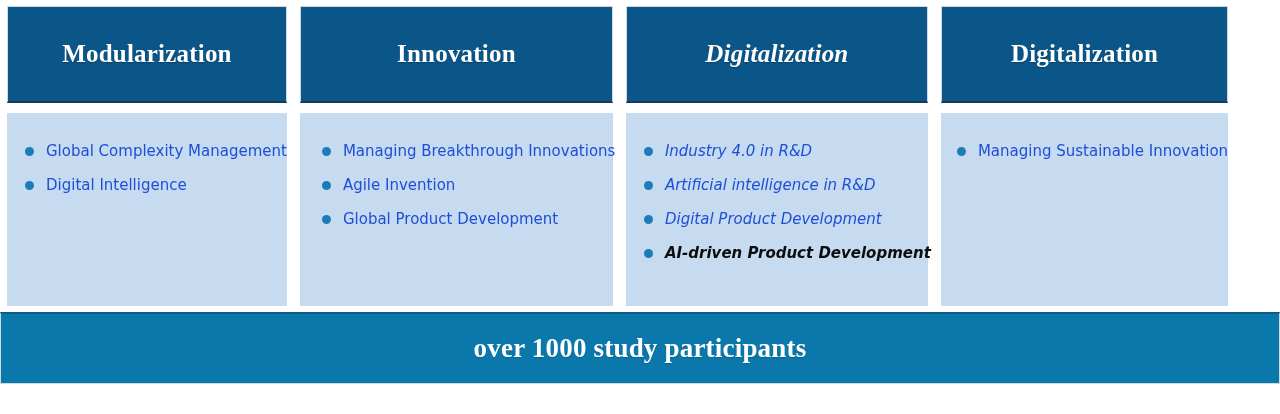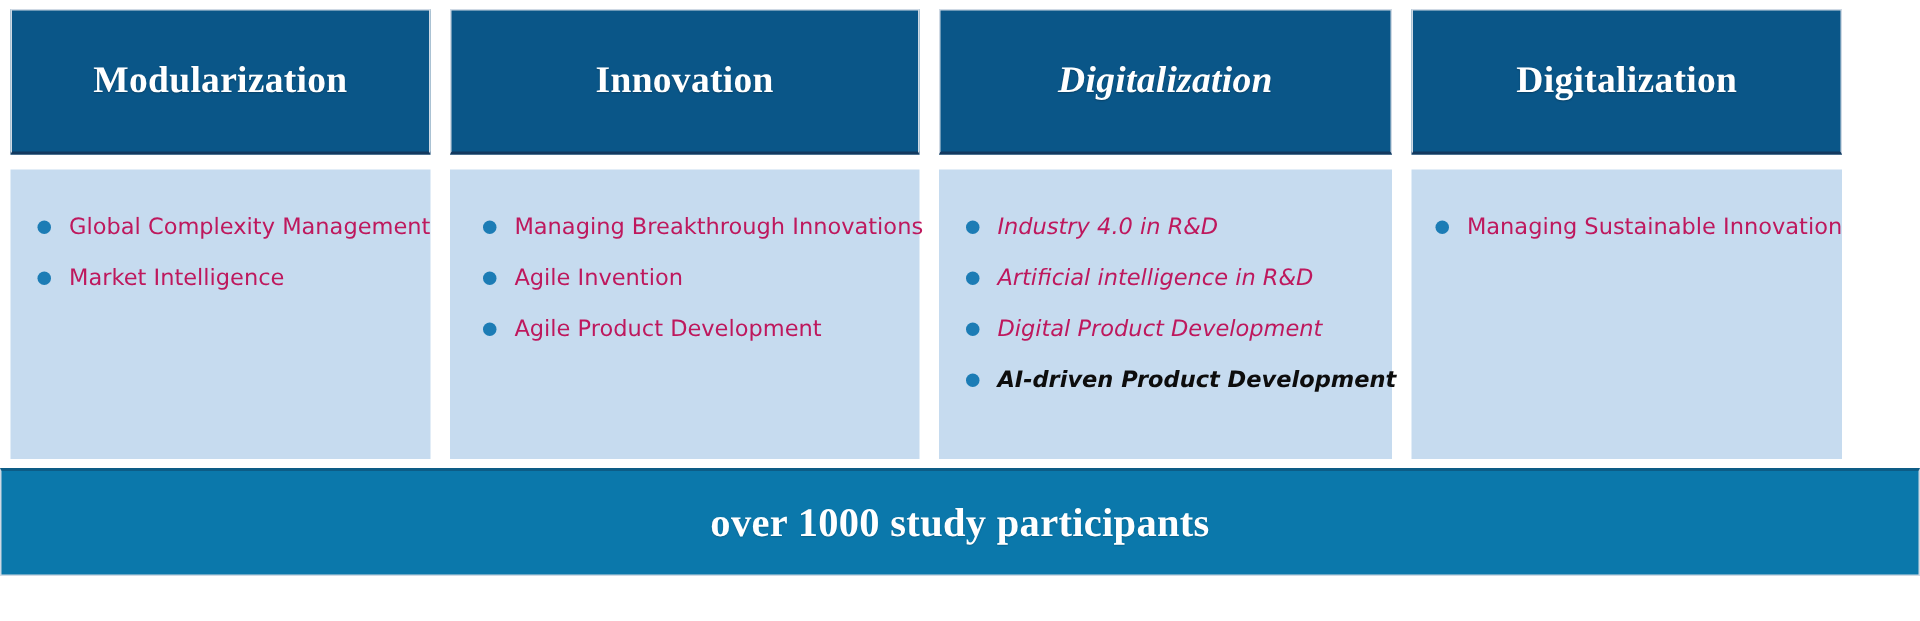--- a/index.html
+++ b/index.html
@@ -98,7 +98,7 @@
   .bullet-text {
     font-family: "DejaVu Sans", sans-serif;
     font-size: 15px;
-    color: #be185d;
+    color: #1d4ed8;
     white-space: nowrap;
   }
   .bullet-item.emphasis .bullet-text {

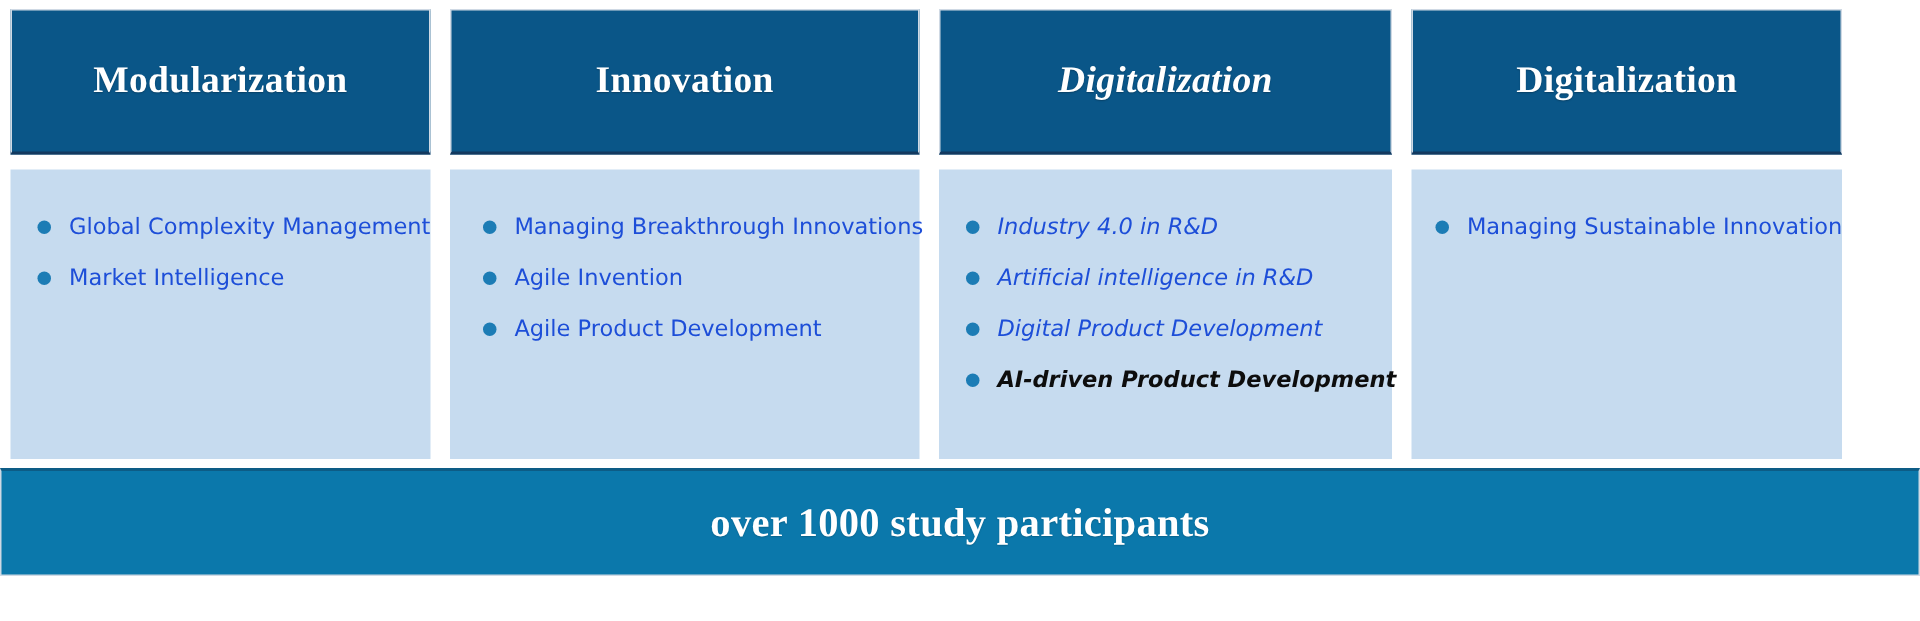--- a/index.html
+++ b/index.html
@@ -149,7 +149,7 @@
           </li>
           <li class="bullet-item">
             <span class="bullet-dot"></span>
-            <span class="bullet-text">Market Intelligence</span>
+            <span class="bullet-text">Digital Intelligence</span>
           </li>
         </ul>
       </div>

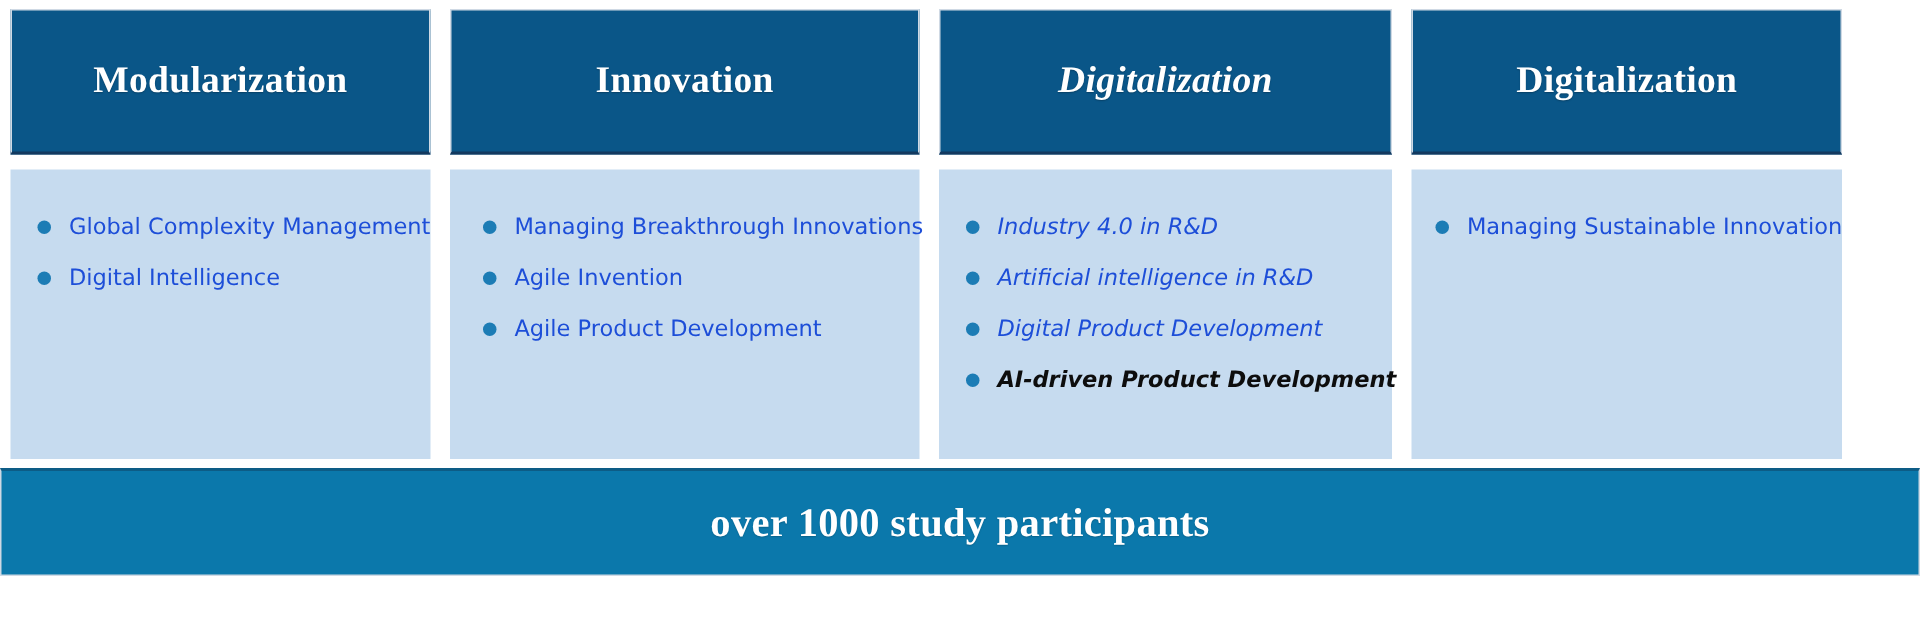--- a/index.html
+++ b/index.html
@@ -171,7 +171,7 @@
           </li>
           <li class="bullet-item">
             <span class="bullet-dot"></span>
-            <span class="bullet-text">Agile Product Development</span>
+            <span class="bullet-text">Global Product Development</span>
           </li>
         </ul>
       </div>

